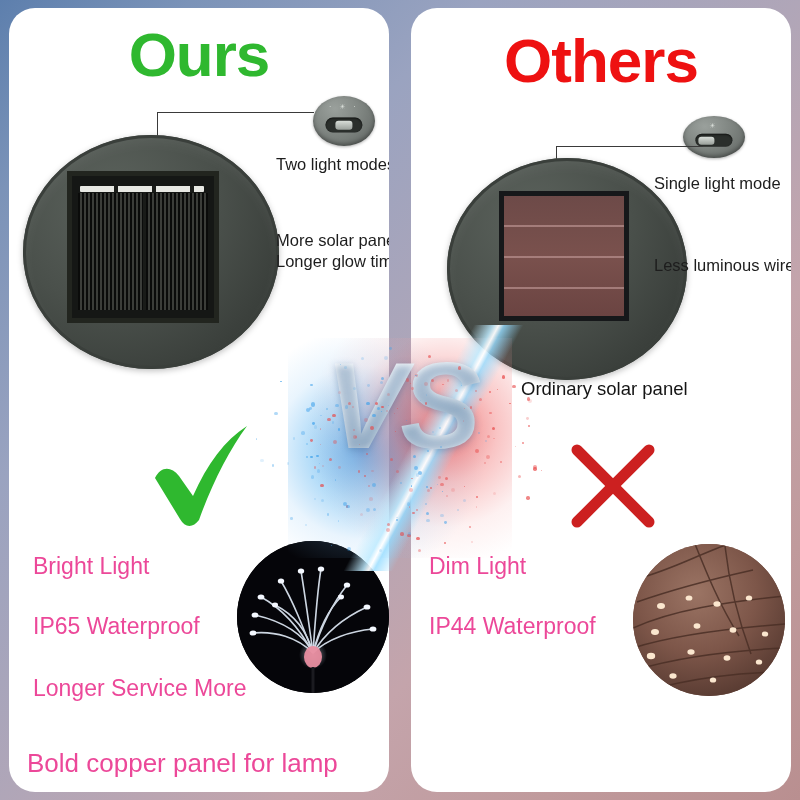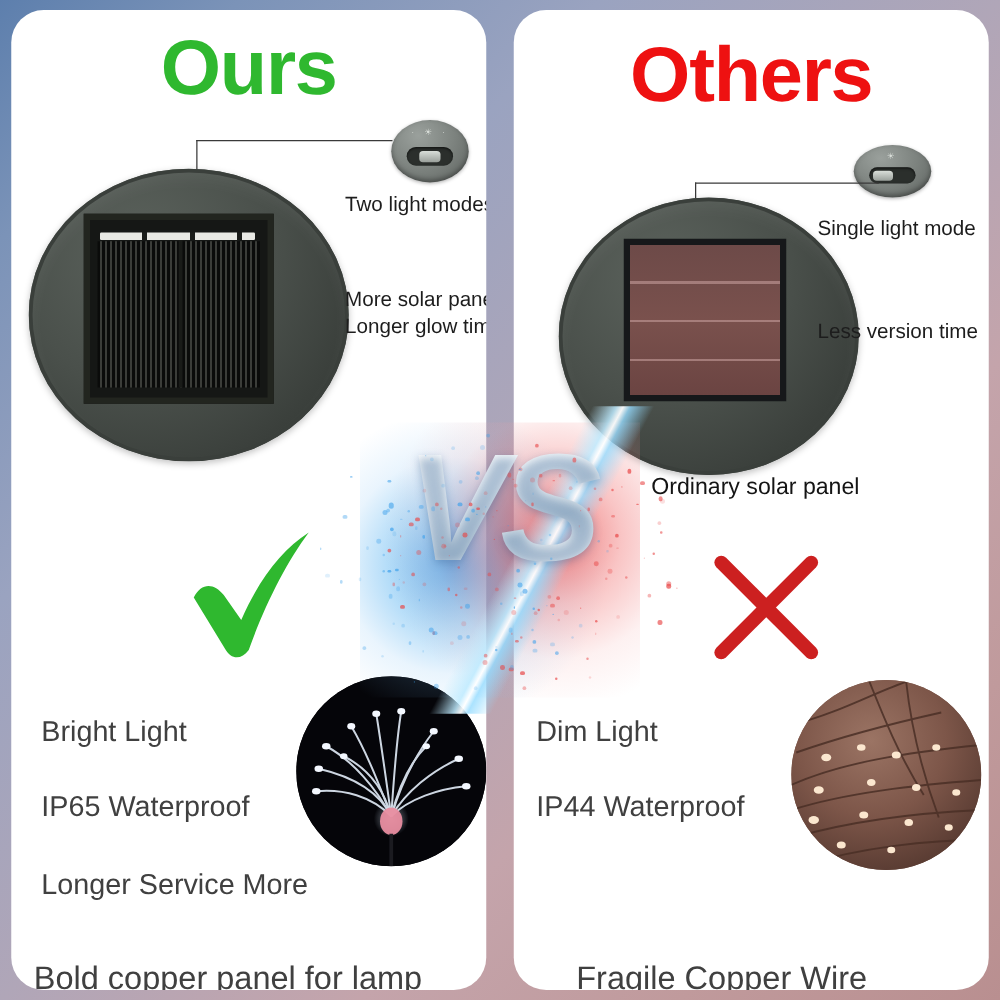--- a/index.html
+++ b/index.html
@@ -407,7 +407,7 @@
 
     <div class="callout" style="left:243px; top:165px;">Single light mode</div>
 
-    <div class="callout" style="left:243px; top:247px;">Less version time</div>
+    <div class="callout" style="left:243px; top:247px;">Less luminous wire</div>
 
     <div class="caption caption-normal" style="left:110px; top:370px;">Ordinary solar panel</div>
 

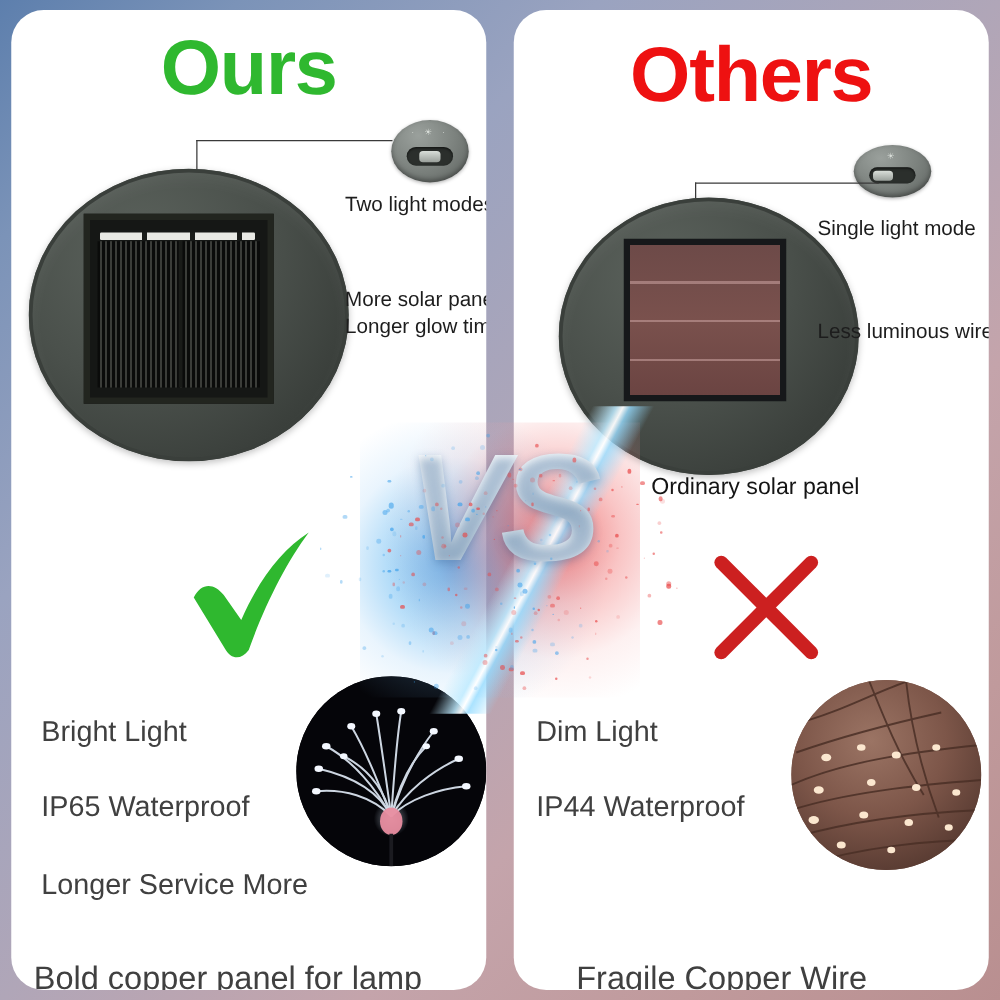--- a/index.html
+++ b/index.html
@@ -215,9 +215,8 @@
   .feature {
     position: absolute;
     font-size: 23px;
-    color: #404040;
+    color: #ec4899;
     white-space: nowrap;
-    margin-top: 19px;
   }
   .feature-last {
     font-size: 26px;

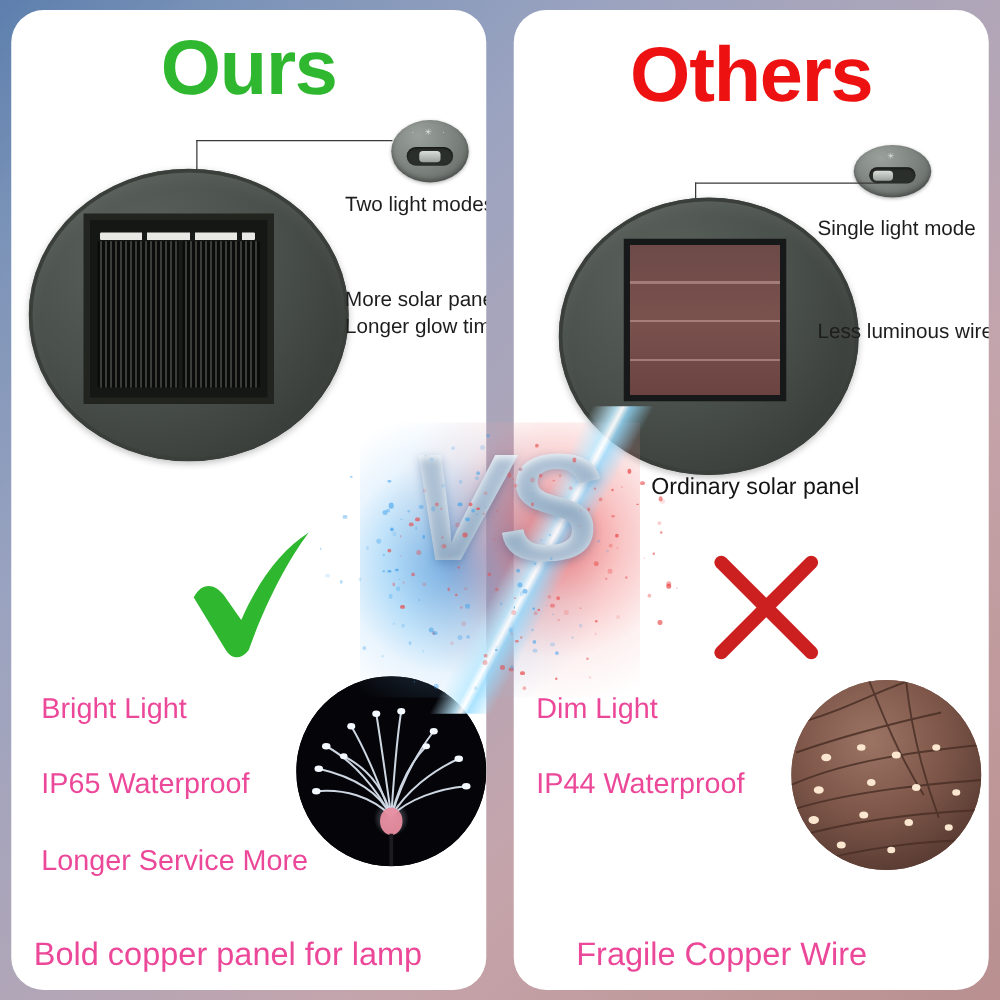--- a/index.html
+++ b/index.html
@@ -460,7 +460,6 @@
 
     <div class="feature" style="left:18px; top:545px;">Dim Light</div>
     <div class="feature" style="left:18px; top:605px;">IP44 Waterproof</div>
-    <div class="feature feature-last" style="left:50px; top:740px;">Fragile Copper Wire</div>
   </div>
 
   <div id="vs-overlay">

